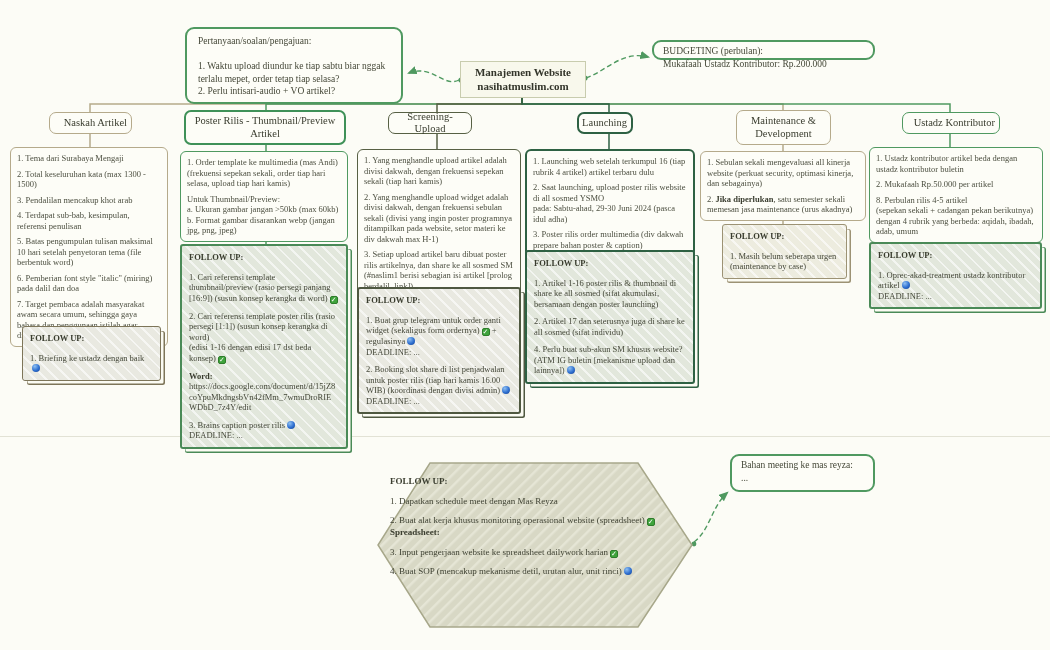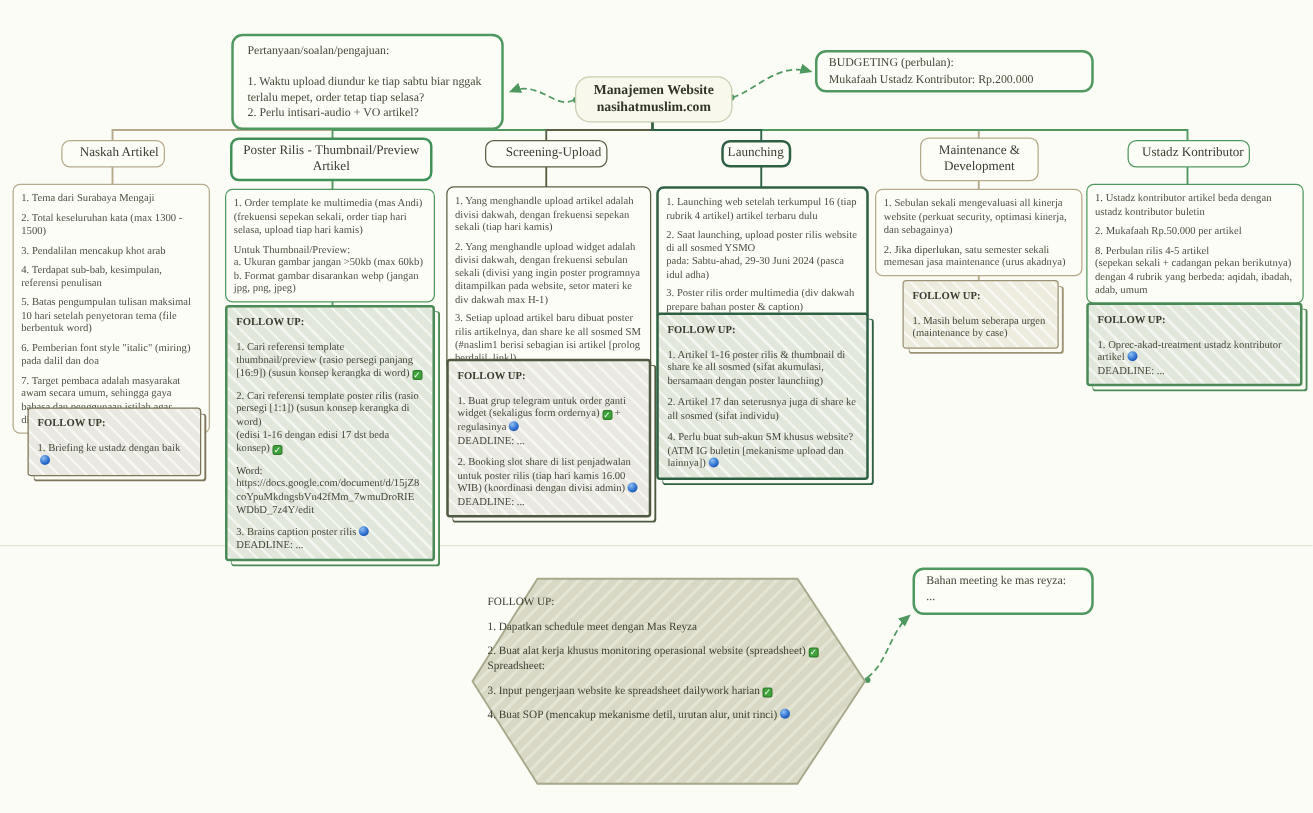--- a/index.html
+++ b/index.html
@@ -20,7 +20,7 @@
   
   .note { border:2px solid #4f9960; padding:6px 9px; font-size:9.5px; line-height:1.32; color:#454838; border-radius:9px; }
   .note-q { left:185px; top:27px; width:218px; height:77px;padding-left:11px; }
-  .note-b { left:652px; top:40px; width:223px; height:34px; padding:3px 9px; }
+  .note-b { left:652px; top:40px; width:223px; height:20px; padding:3px 9px; }
   .note-m { left:730px; top:454px; width:145px; height:38px; padding:3px 9px; }
 
   

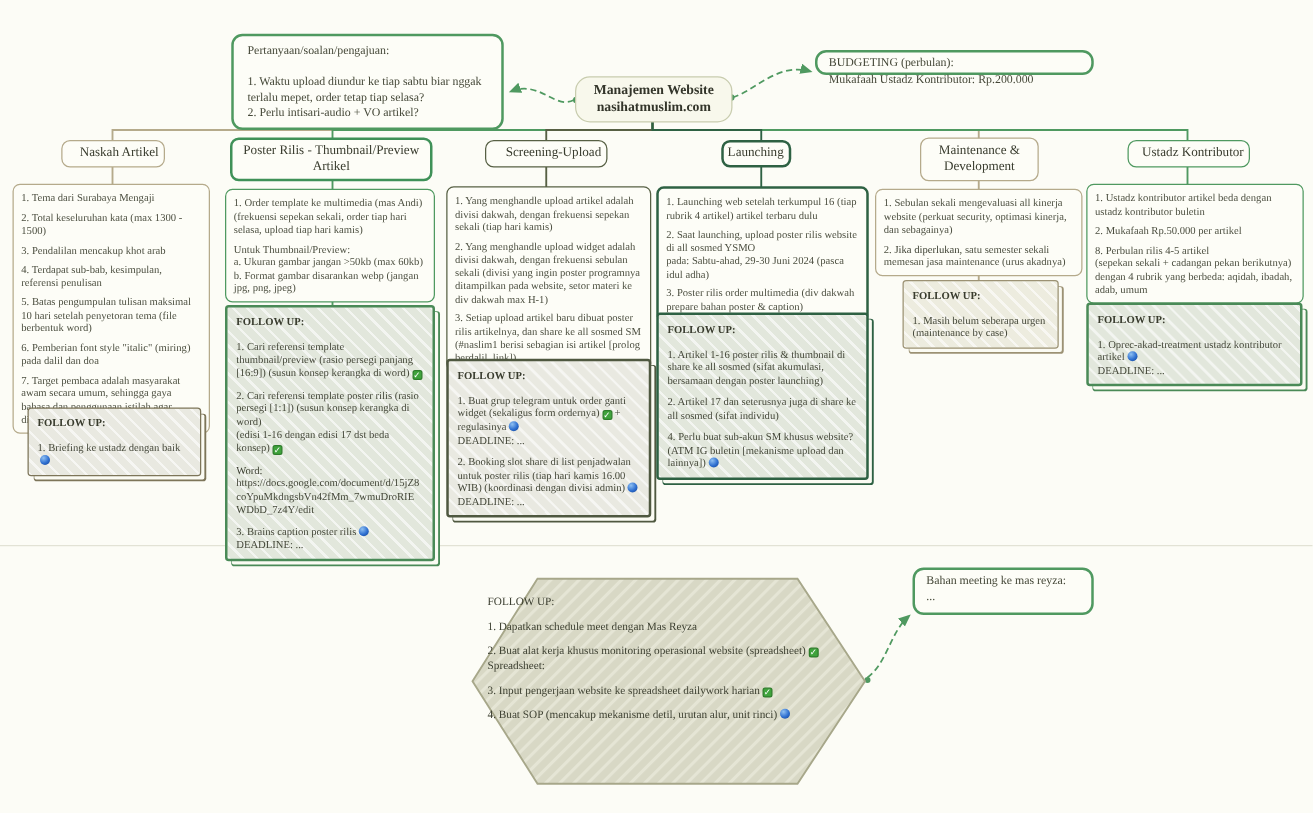--- a/index.html
+++ b/index.html
@@ -26,7 +26,7 @@
   
   .root { left:460px; top:61px; width:126px; height:37px; border:1.5px solid #c8ccae; background:#f8f8ec;
           display:flex; flex-direction:column; align-items:center; justify-content:center;
-          font-weight:bold; font-size:11px; color:#33352a; line-height:1.2; border-radius:12px; }
+          font-weight:bold; font-size:11px; color:#33352a; line-height:1.2; border-radius:0; }
 
   
   .hdr { display:flex; align-items:center; justify-content:flex-end; text-align:center;

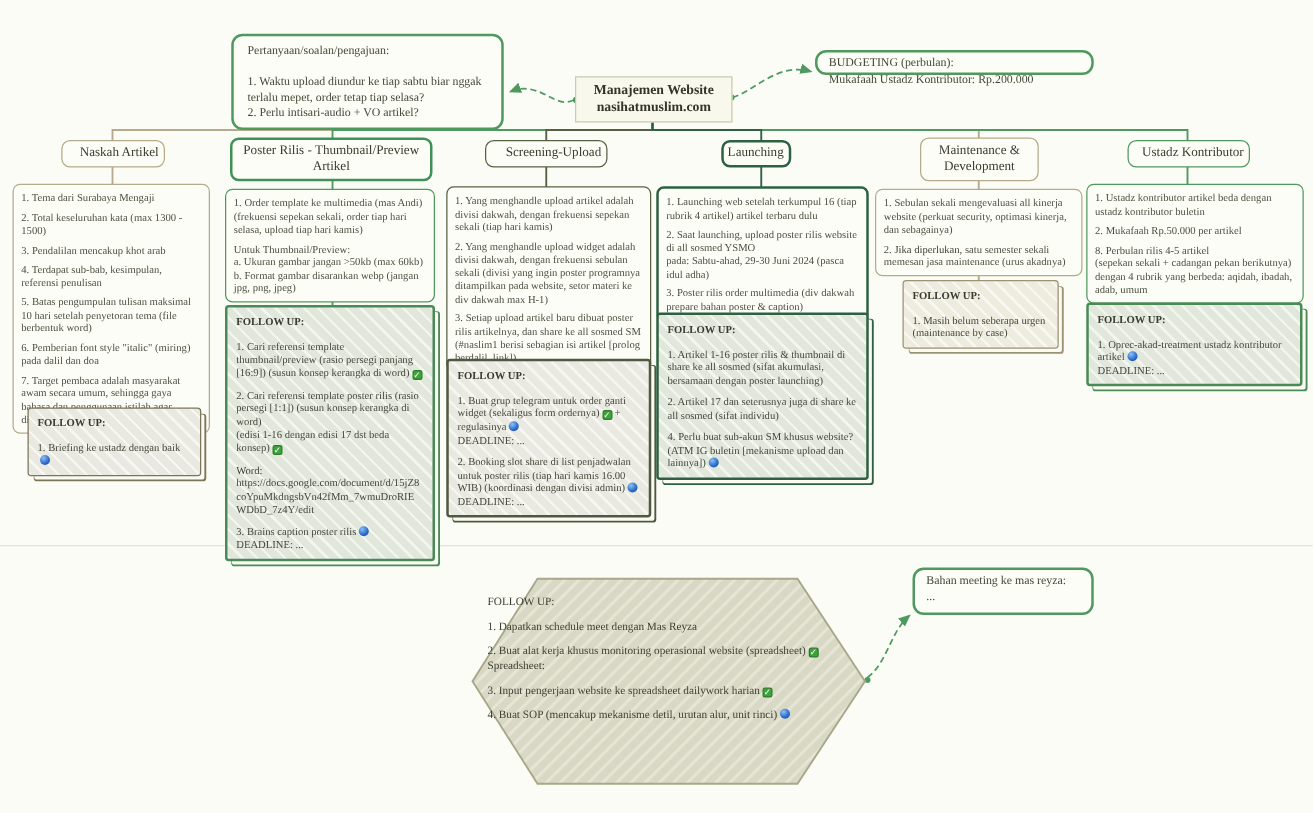--- a/index.html
+++ b/index.html
@@ -33,7 +33,7 @@
          font-size:10.5px; color:#3a3d2f; line-height:1.15; padding:2px 4px; }
   .hdr-naskah      { left:49px;  top:112px; width:83px;  height:22px; border:1.5px solid #b5aa8b; }
   .hdr-poster      { left:184px; top:110px; width:162px; height:35px; border:2px solid #3f9158; }
-  .hdr-screening   { left:388px; top:112px; width:98px;  height:22px; border:1.5px solid #576044; }
+  .hdr-screening   { left:388px; top:112px; width:84px;  height:22px; border:1.5px solid #576044; }
   .hdr-launching   { left:577px; top:112px; width:56px;  height:22px; border:2px solid #2e6143; }
   .hdr-maintenance { left:736px; top:110px; width:95px;  height:35px; border:1.5px solid #b5aa8b; }
   .hdr-ustadz      { left:902px; top:112px; width:98px;  height:22px; border:1.5px solid #4f9960; }

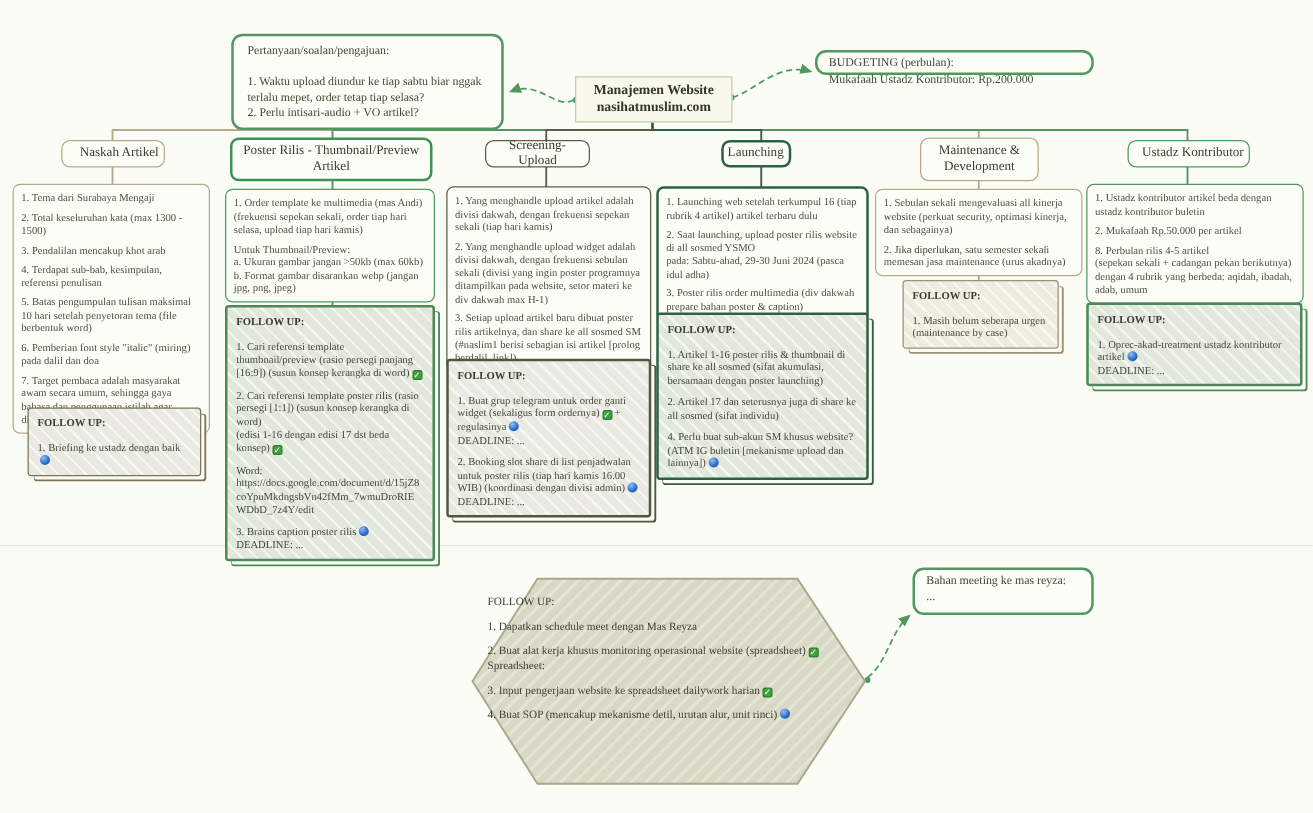--- a/index.html
+++ b/index.html
@@ -71,7 +71,7 @@
   .fu-ustadz      { left:869px; top:242px; width:173px; border:2px solid #4a8a57;
                     box-shadow:4px 4px 0 -1.5px #fbfbf3, 4.5px 4.5px 0 -0.5px #4a8a57; }
 
-  .bold { font-weight:normal; color:#3b3e30; }
+  .bold { font-weight:bold; color:#3b3e30; }
   .url { word-break:break-all; }
 
   

